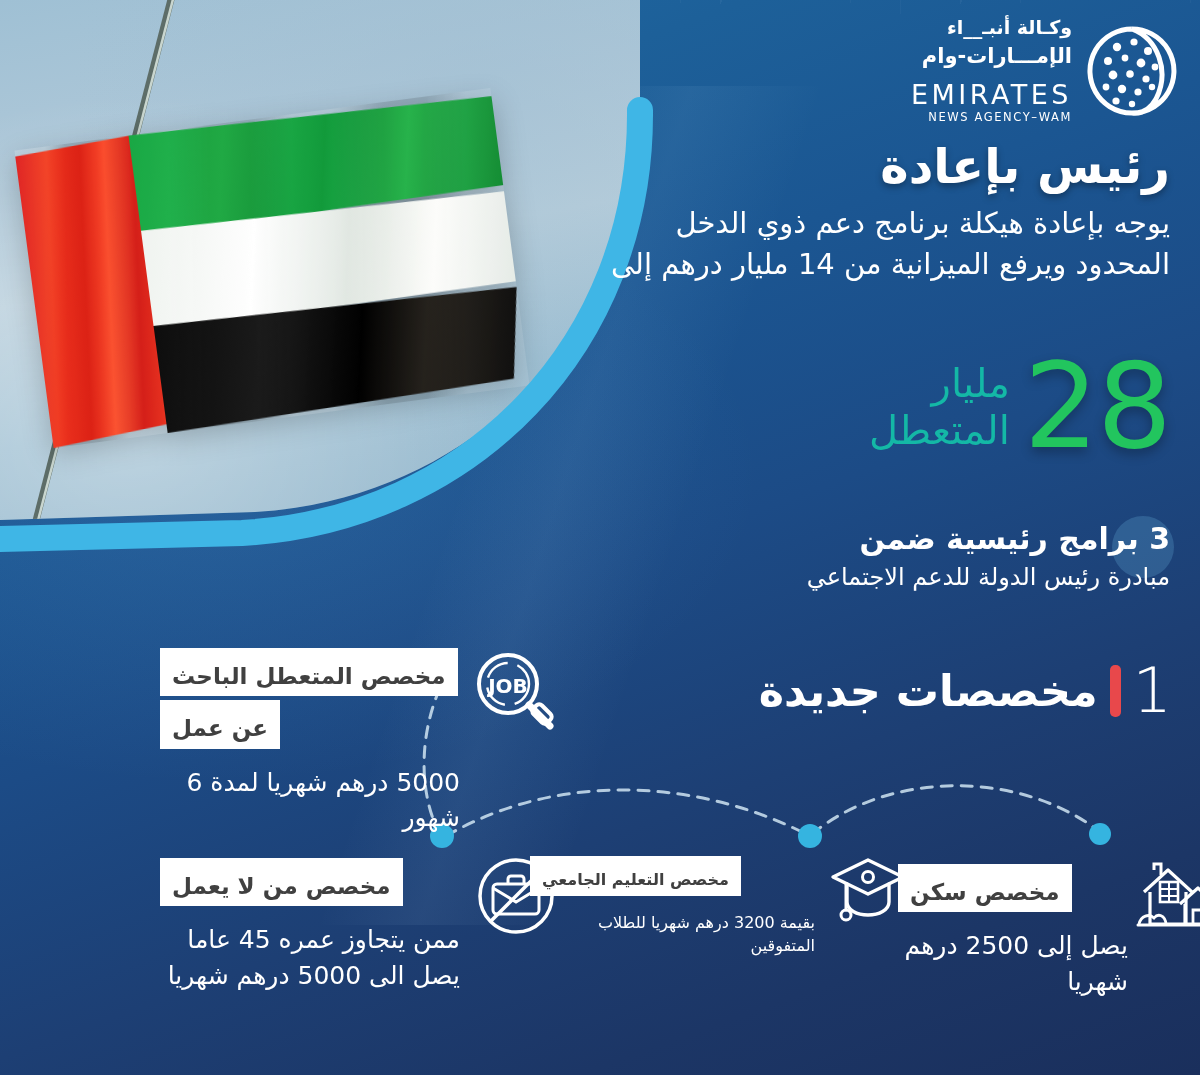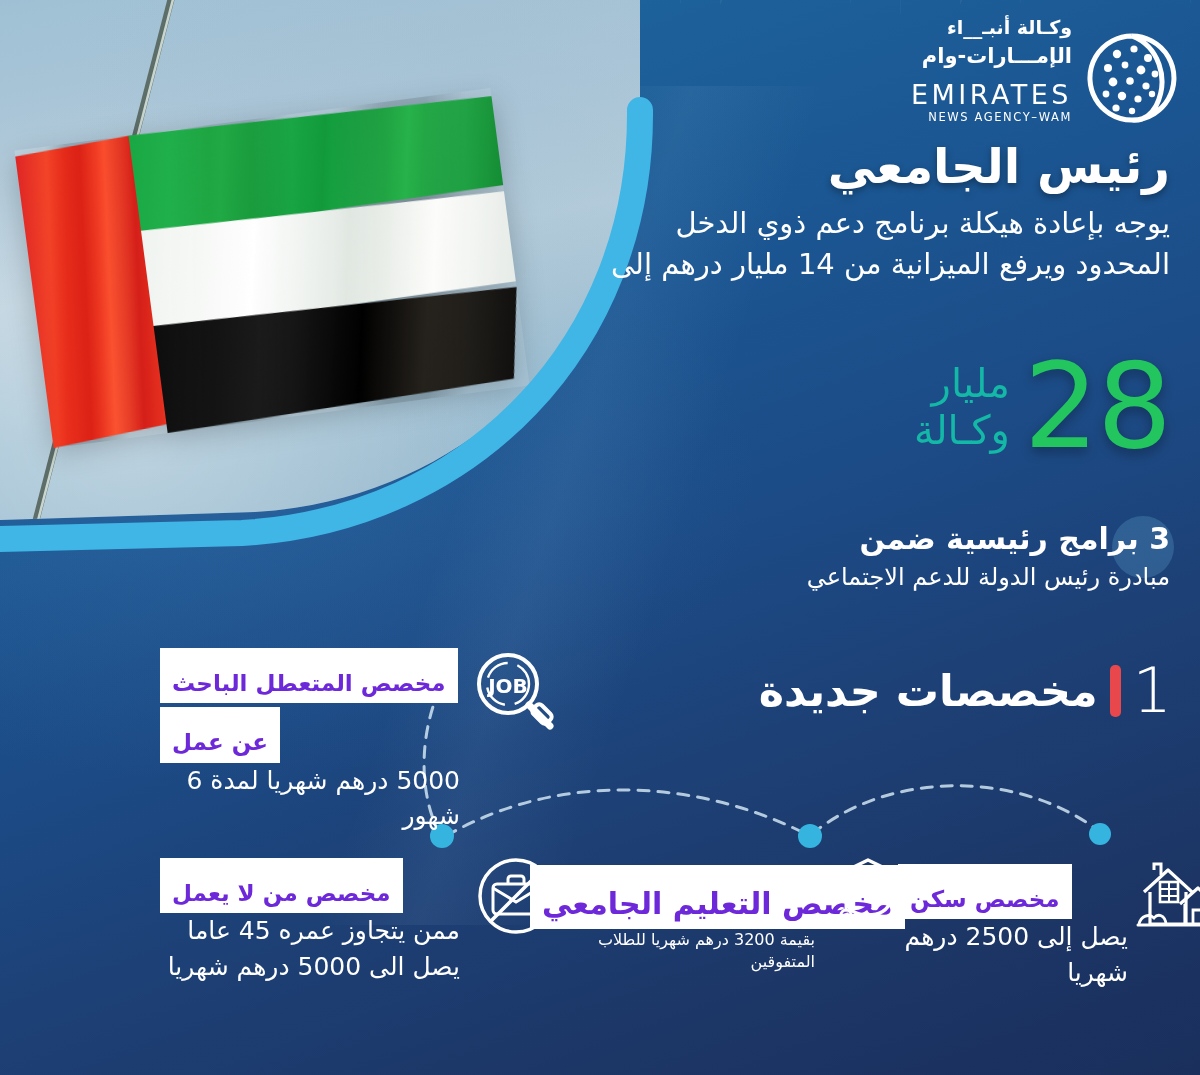--- a/index.html
+++ b/index.html
@@ -98,7 +98,7 @@
 
   
   .logo {
-    position:absolute; right:22px; top:18px; display:flex; align-items:flex-end; gap:14px;
+    position:absolute; right:22px; top:18px; display:flex; align-items:center; gap:14px;
     direction:ltr;
   }
   .logo-text { text-align:right; color:#fff; line-height:1; }

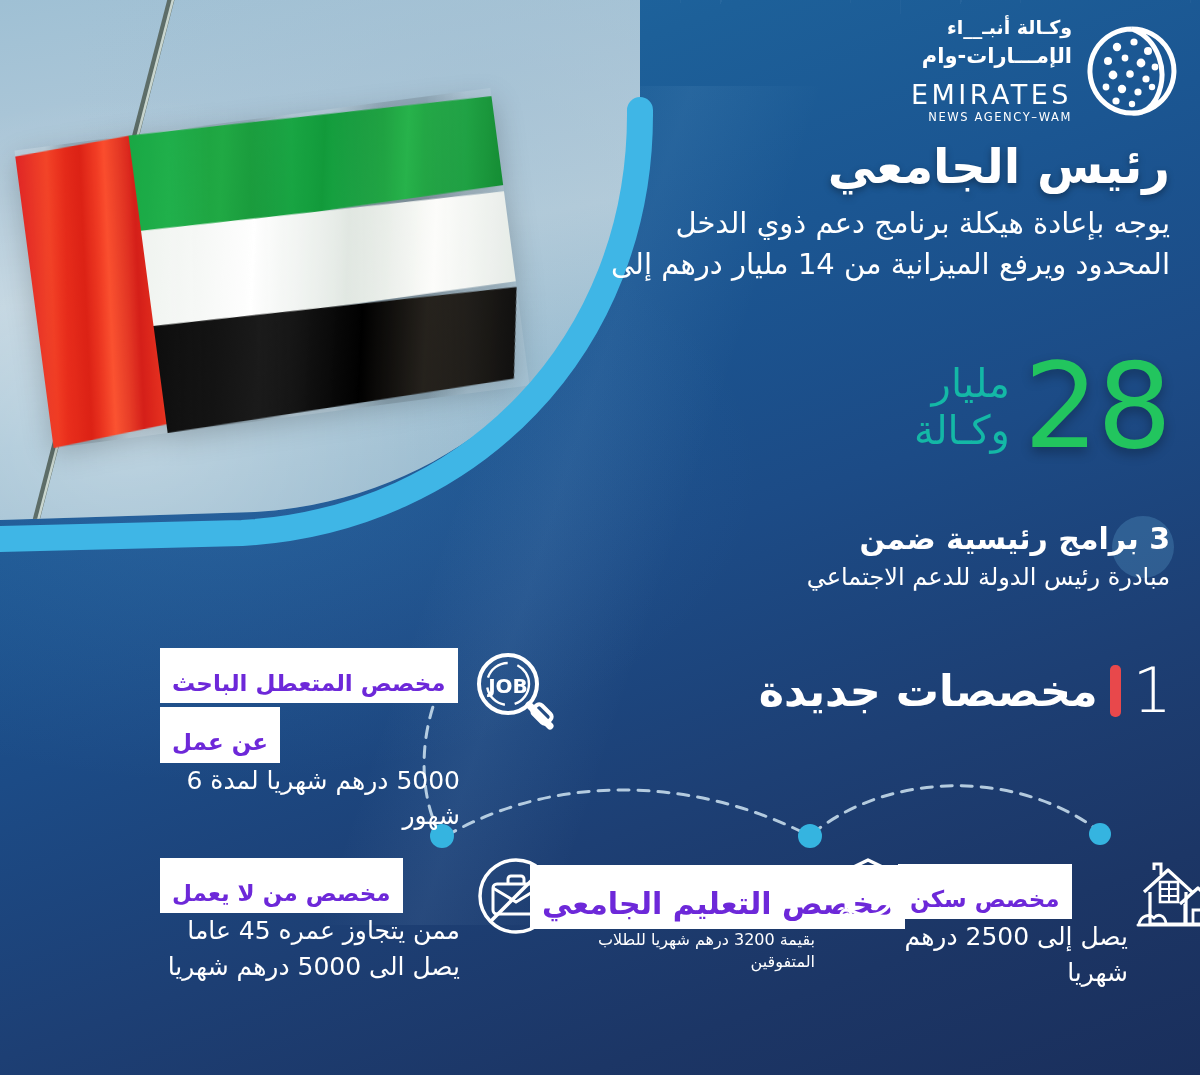--- a/index.html
+++ b/index.html
@@ -250,7 +250,7 @@
 </div>
 
 <div class="head">
-  <div class="head-title">رئيس الجامعي</div>
+  <div class="head-title">رئيس بإعادة</div>
   <div class="head-sub">يوجه بإعادة هيكلة برنامج دعم ذوي الدخل المحدود ويرفع الميزانية من 14 مليار درهم إلى</div>
 </div>
 

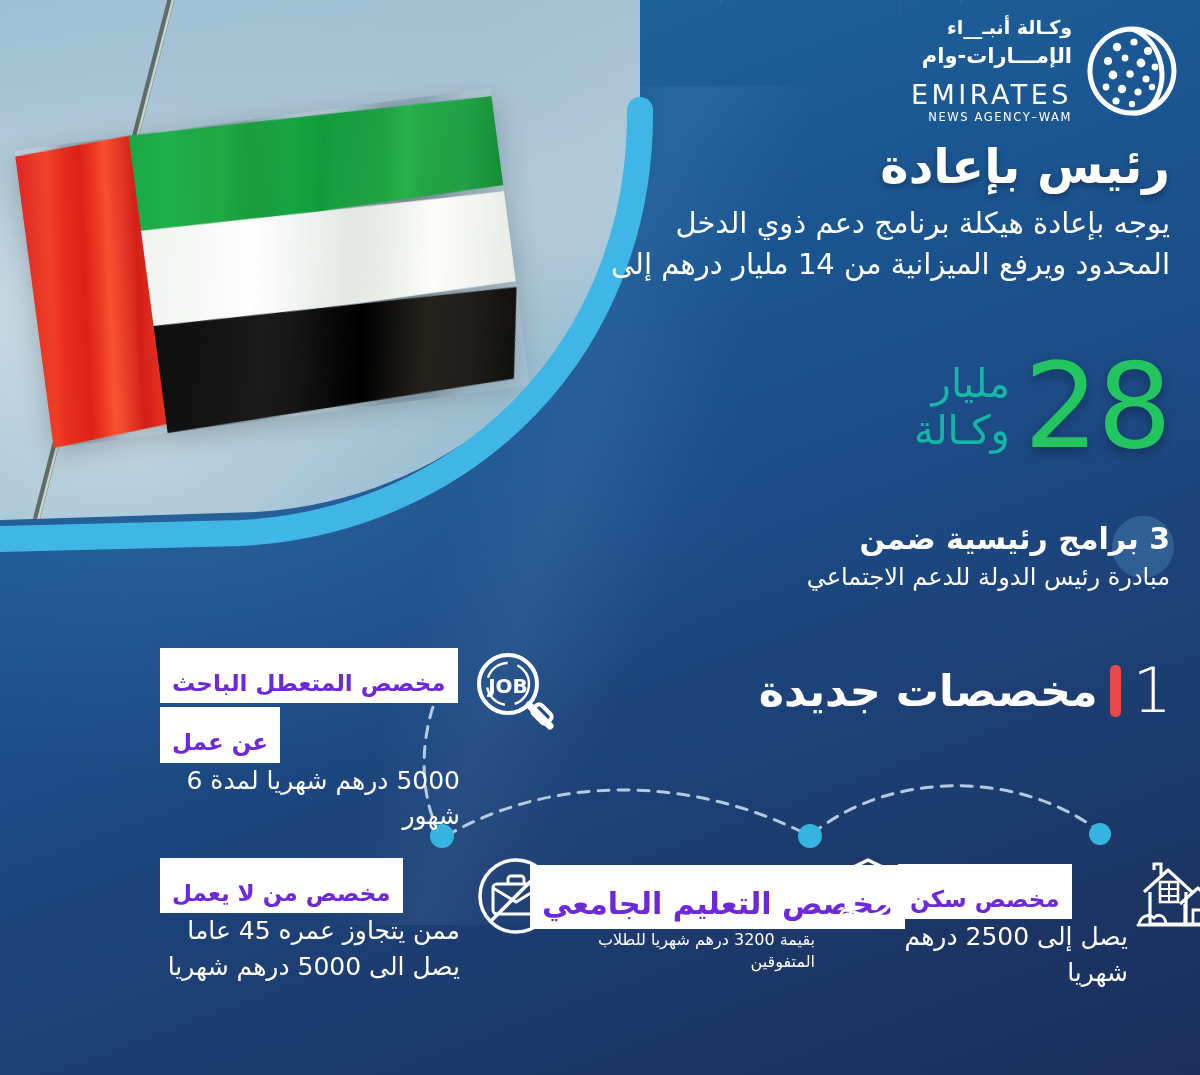--- a/index.html
+++ b/index.html
@@ -258,7 +258,7 @@
   <div class="amount-num">28</div>
   <div class="amount-unit">
     <div>مليار</div>
-    <div>وكـالة</div>
+    <div>المتعطل</div>
   </div>
 </div>
 

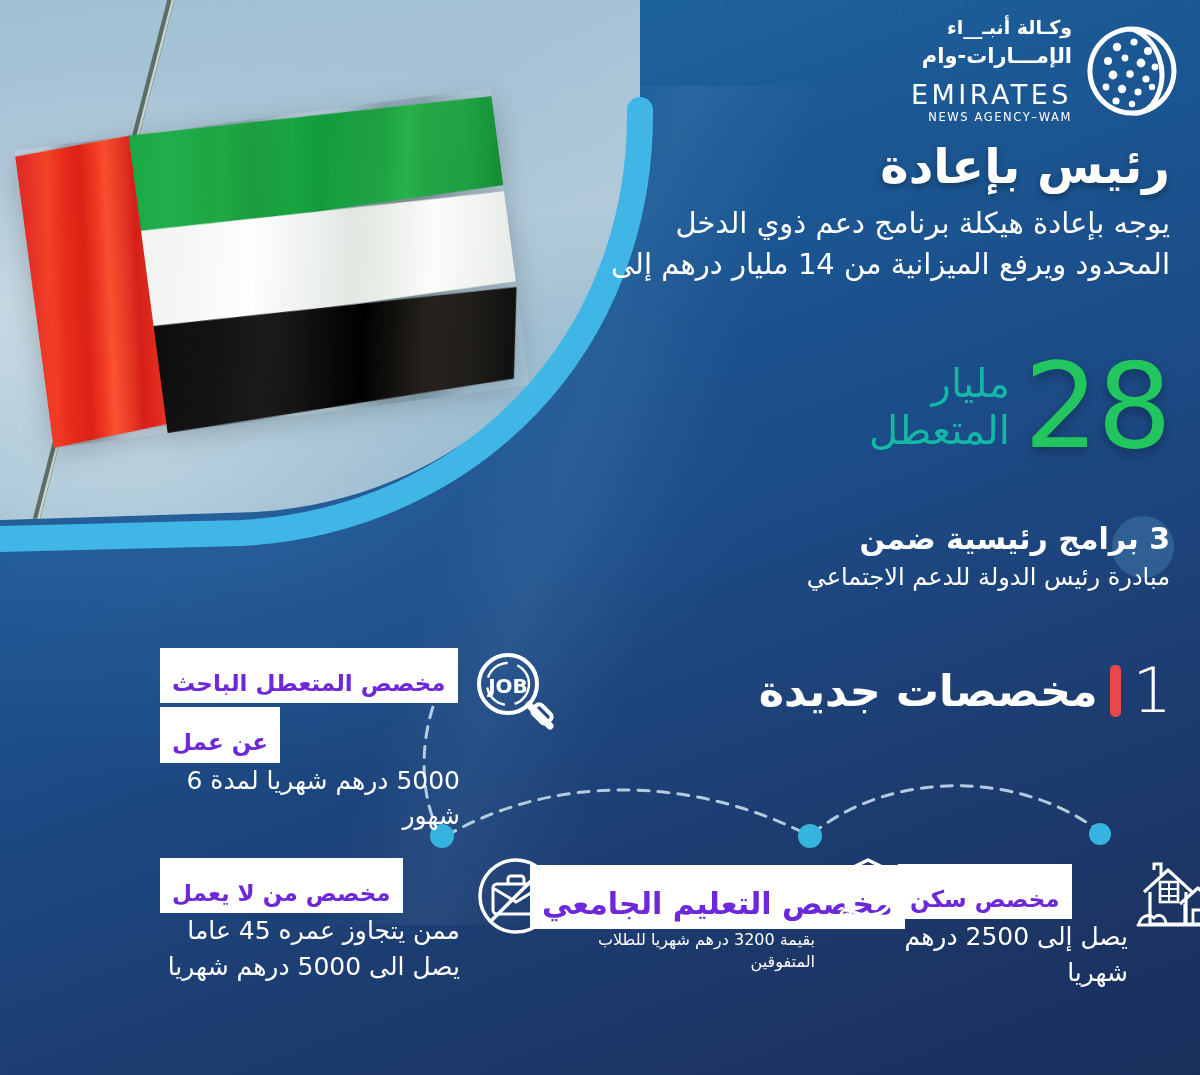--- a/index.html
+++ b/index.html
@@ -160,8 +160,8 @@
   .card { position:absolute; direction:rtl; }
   .card-head { display:flex; flex-direction:column; align-items:flex-end; gap:4px; }
   .chip {
-    background:#ffffff; color:#6d28d9; font-weight:700;
-    padding:22px 12px 7px; line-height:1.15; display:inline-block; white-space:nowrap;
+    background:#ffffff; color:#404040; font-weight:700;
+    padding:15px 12px 7px; line-height:1.15; display:inline-block; white-space:nowrap;
   }
   .card-body {
     color:#fff; text-align:right; line-height:1.42; font-weight:400;

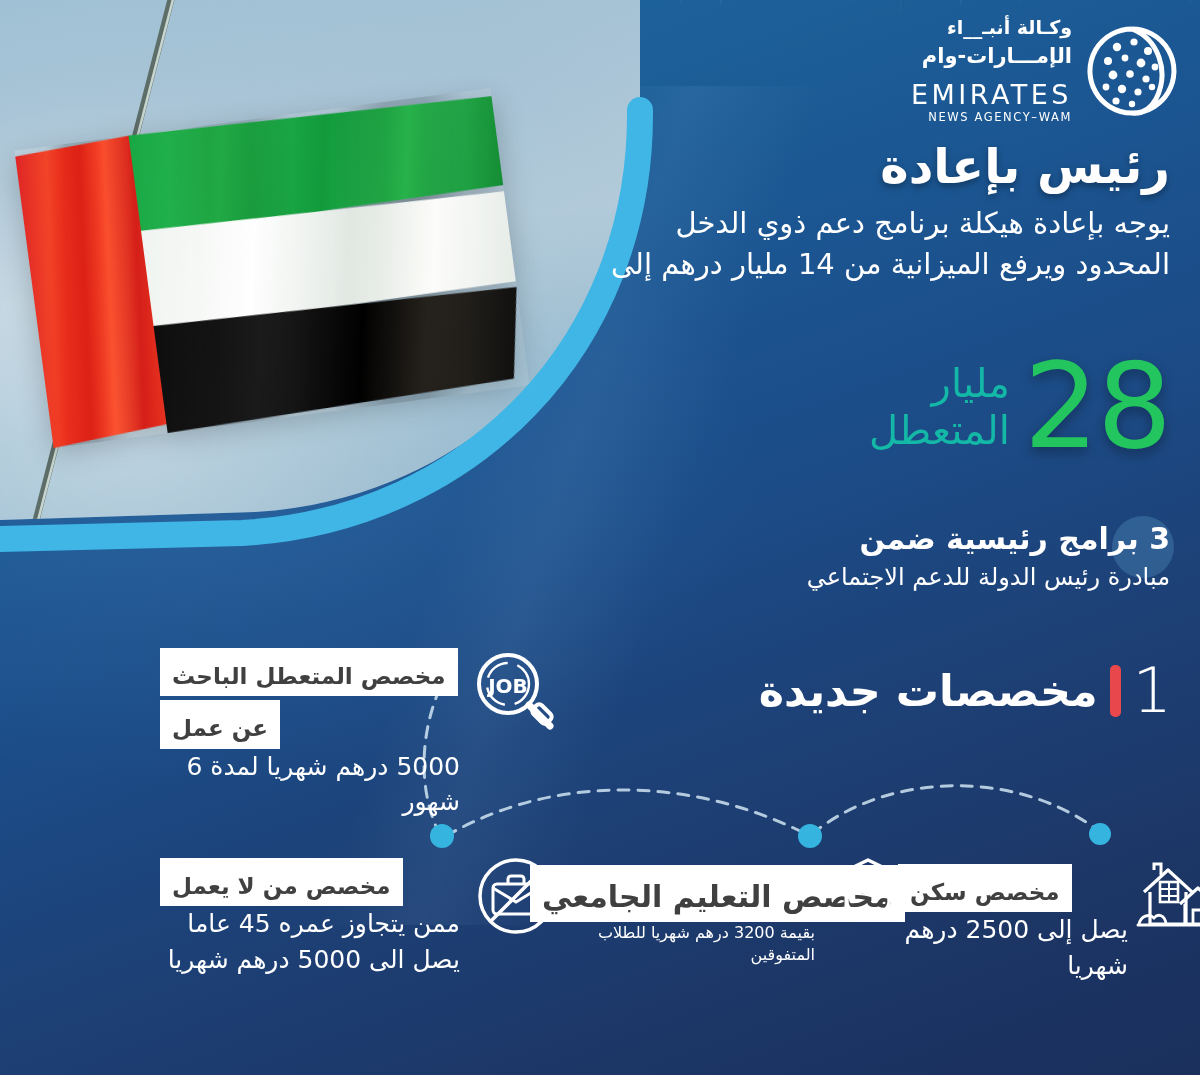--- a/index.html
+++ b/index.html
@@ -165,7 +165,7 @@
   }
   .card-body {
     color:#fff; text-align:right; line-height:1.42; font-weight:400;
-    margin-top:0;
+    margin-top:16px;
   }
   .card-icon { position:absolute; }
 

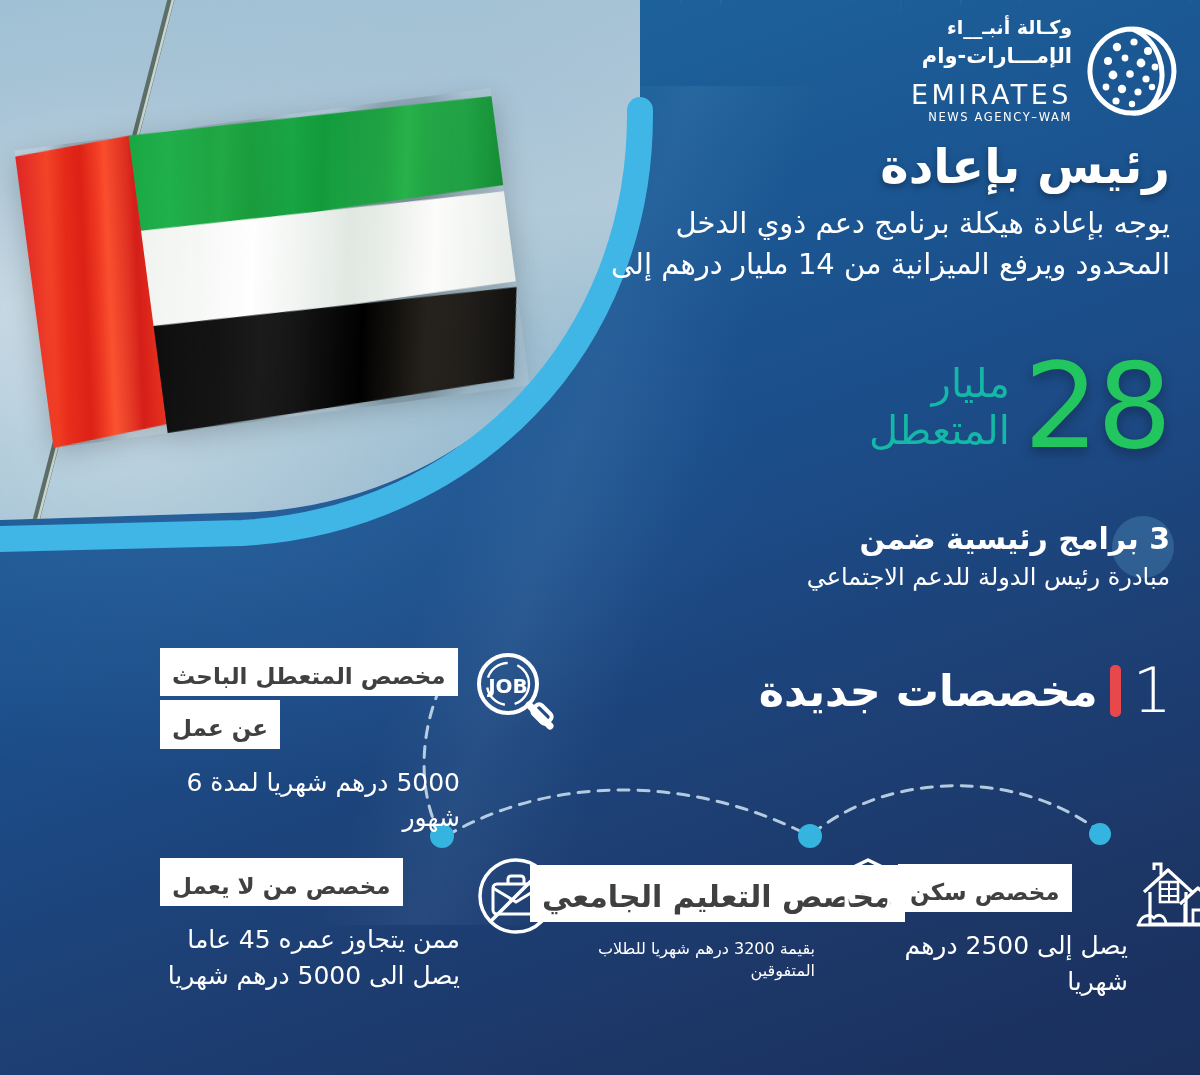--- a/index.html
+++ b/index.html
@@ -180,7 +180,7 @@
   #card-nowork .card-icon { right:-98px; top:-4px; }
 
   #card-edu { right:385px; top:856px; width:285px; }
-  #card-edu .chip { font-size:30px;margin-top:9px; }
+  #card-edu .chip { font-size:16px; }
   #card-edu .card-body { font-size:16px; }
   #card-edu .card-icon { right:-93px; top:-6px; }
 

